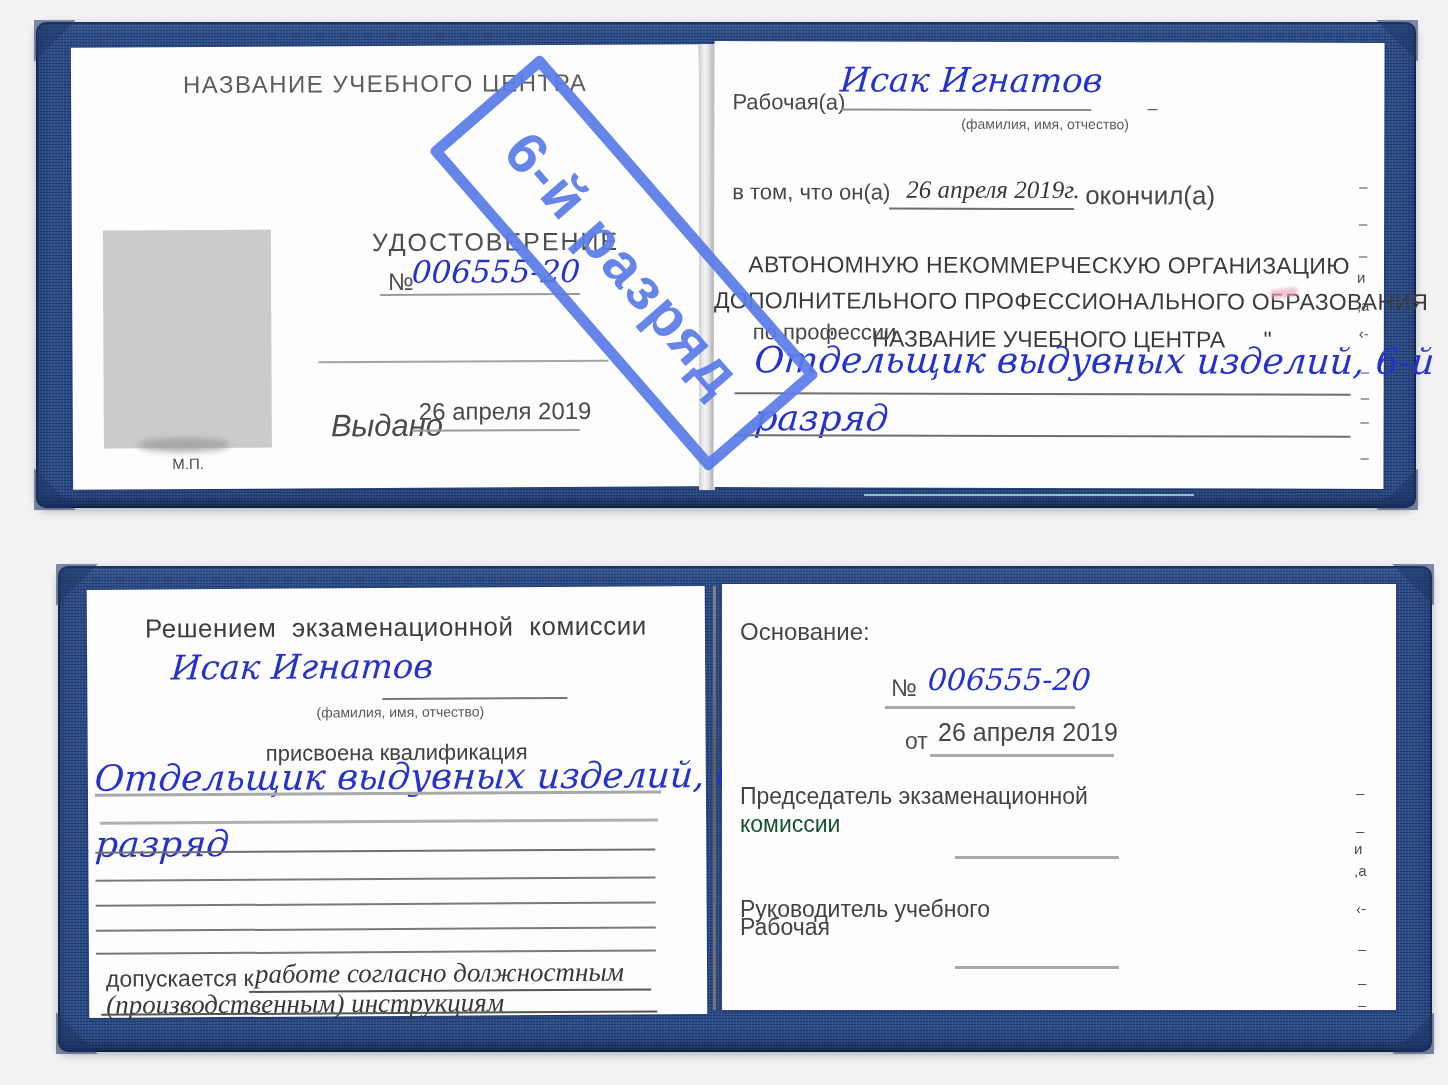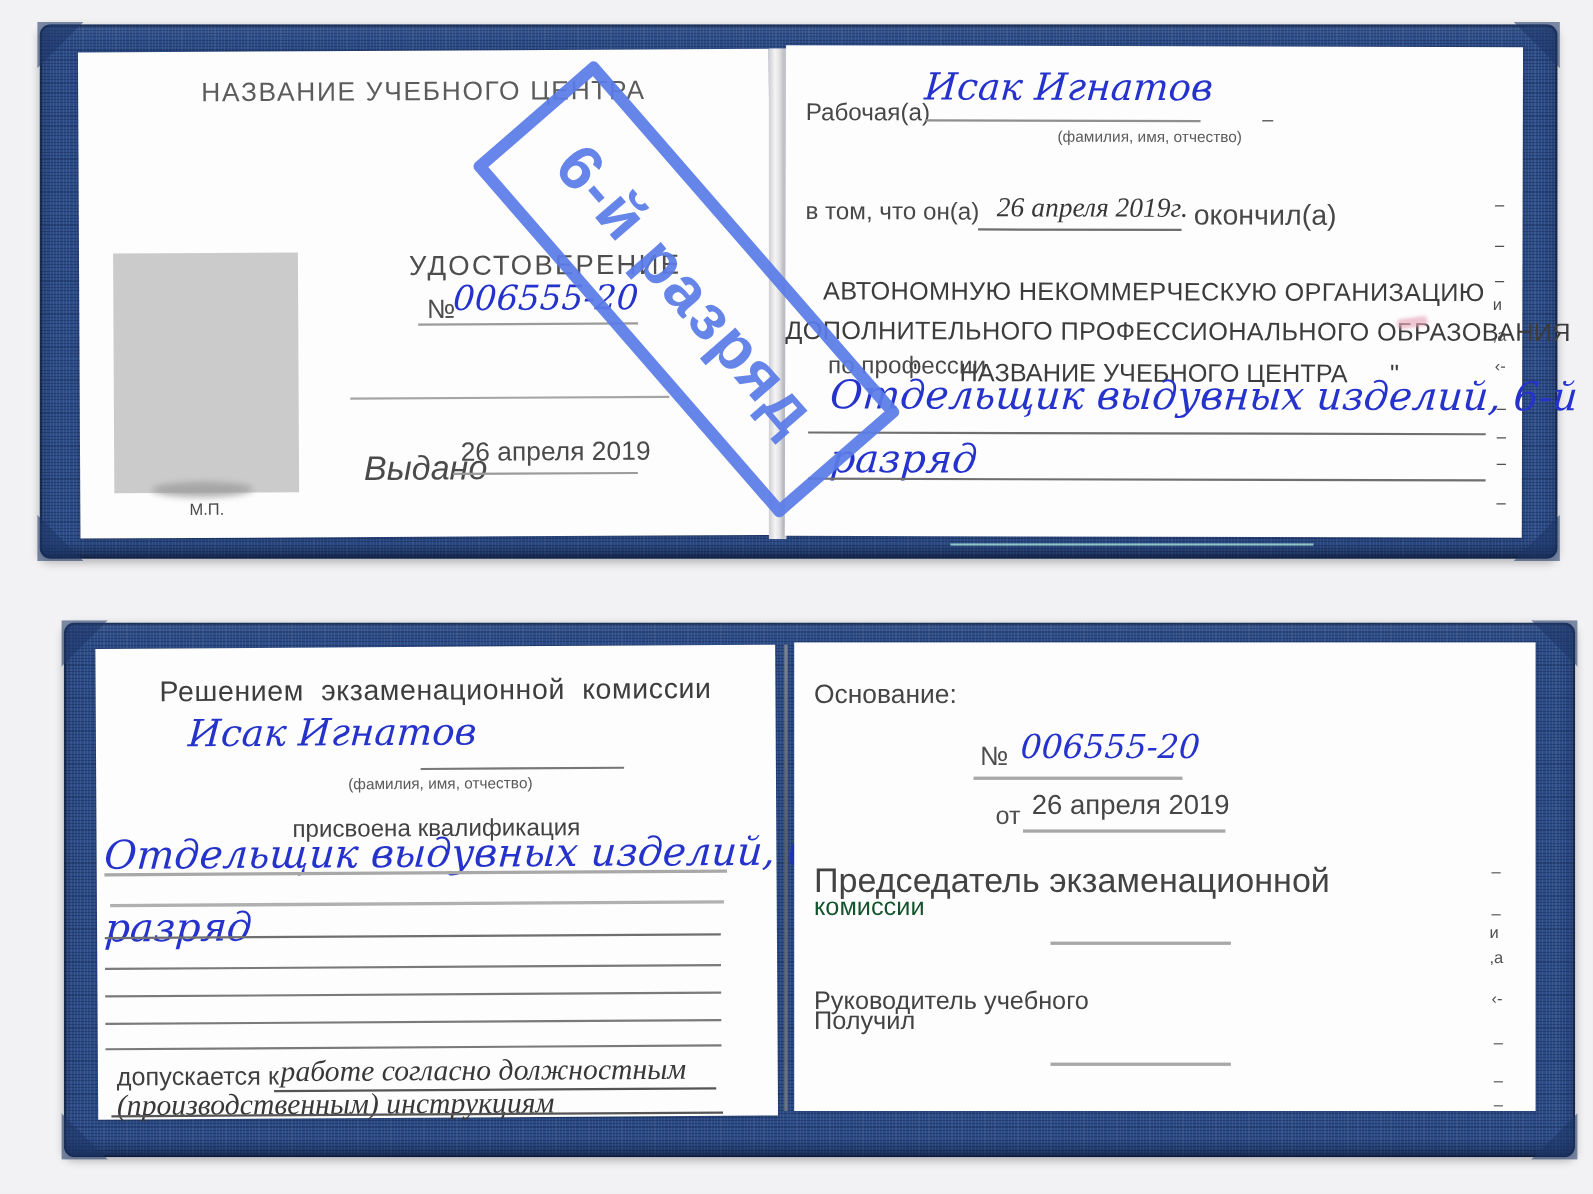--- a/index.html
+++ b/index.html
@@ -167,7 +167,7 @@
     <div class="lbl" style="left:216px;top:134px;font-size:25px;color:#464646;">26 апреля 2019</div>
     <div class="ln ln-thick" style="left:208px;top:170px;width:184px;"></div>
 
-    <div class="lbl" style="left:18px;top:199px;font-size:31px;color:#434343;">Председатель экзаменационной</div>
+    <div class="lbl" style="left:18px;top:199px;font-size:23px;color:#434343;">Председатель экзаменационной</div>
     <div class="lbl" style="left:18px;top:227px;font-size:23px;color:#14532d;">комиссии</div>
     <div class="ln ln-thick" style="left:233px;top:272px;width:164px;"></div>
 

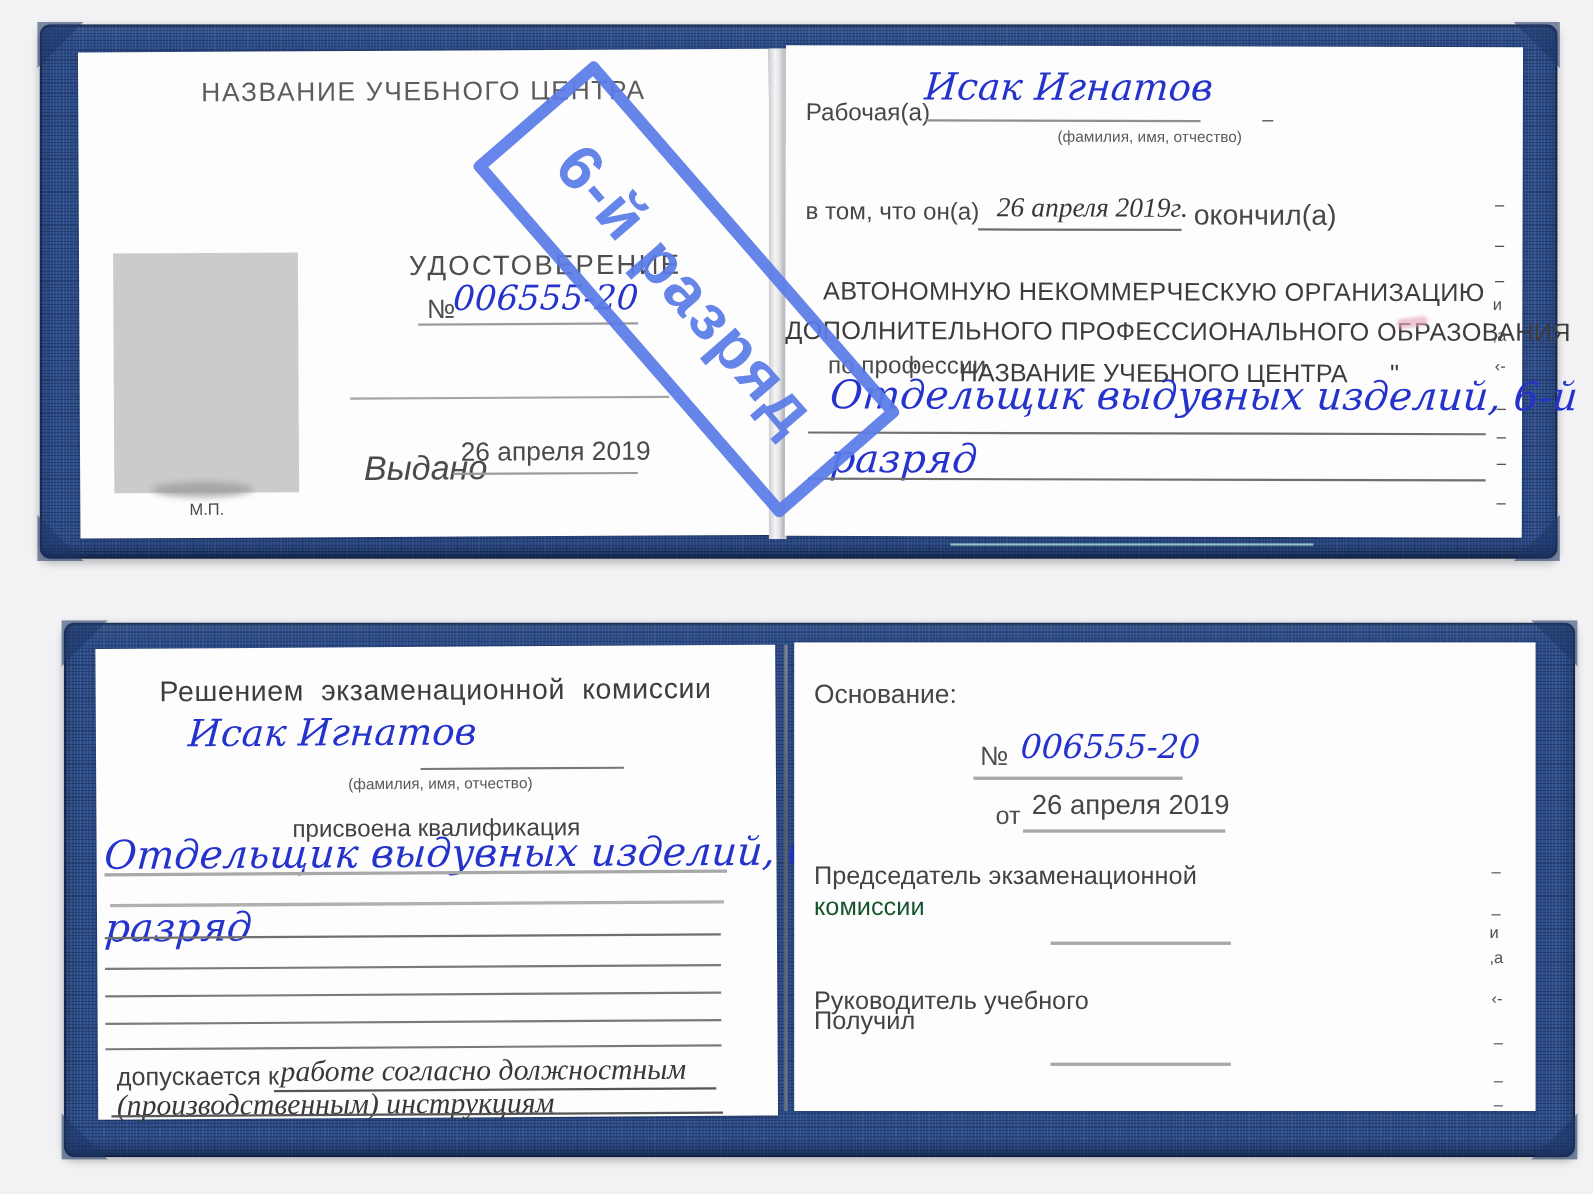--- a/index.html
+++ b/index.html
@@ -172,7 +172,7 @@
     <div class="ln ln-thick" style="left:233px;top:272px;width:164px;"></div>
 
     <div class="lbl" style="left:18px;top:312px;font-size:23px;color:#434343;">Руководитель учебного</div>
-    <div class="lbl" style="left:18px;top:330px;font-size:23px;color:#434343;">Получил</div>
+    <div class="lbl" style="left:18px;top:330px;font-size:23px;color:#434343;">Рабочая</div>
     <div class="ln ln-thick" style="left:233px;top:382px;width:164px;"></div>
 
     <span class="em" style="left:634px;top:200px;">–</span>

